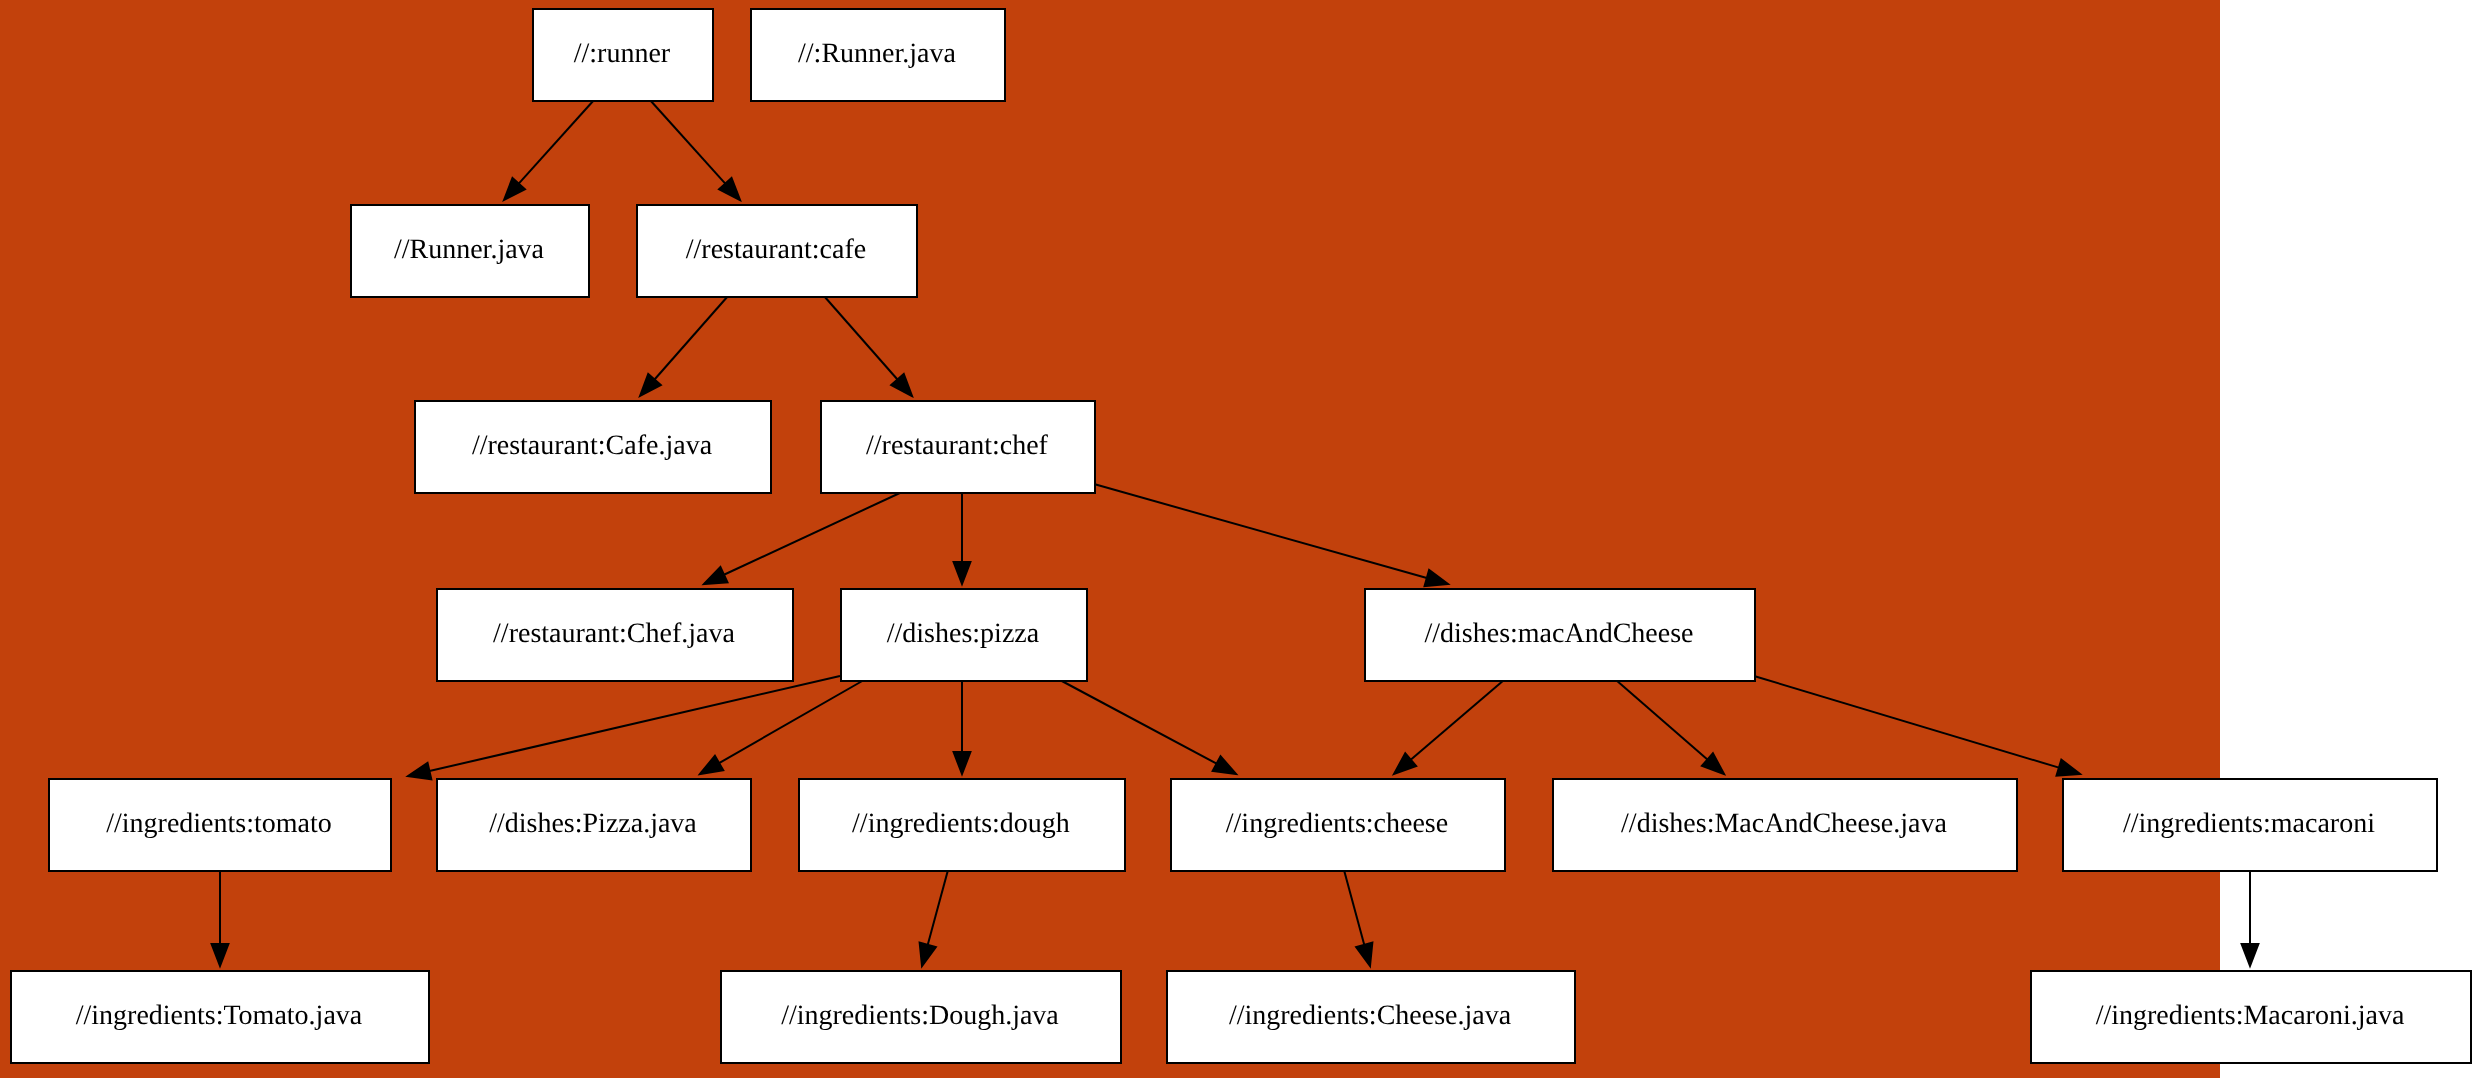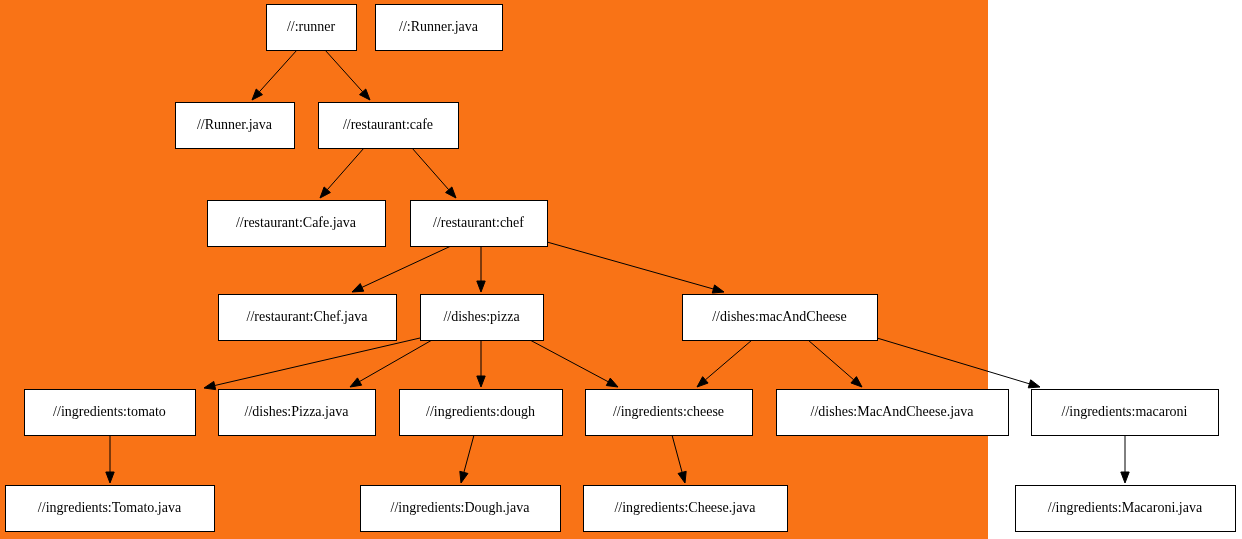--- a/index.html
+++ b/index.html
@@ -15,9 +15,9 @@
   }
   #graph-root {
     position: relative;
-    width: 988px;
+    width: 1110px;
     height: 539px;
-    background: #f97316;
+    background: #c2410c;
   }
   svg#graph-canvas {
     position: absolute;

